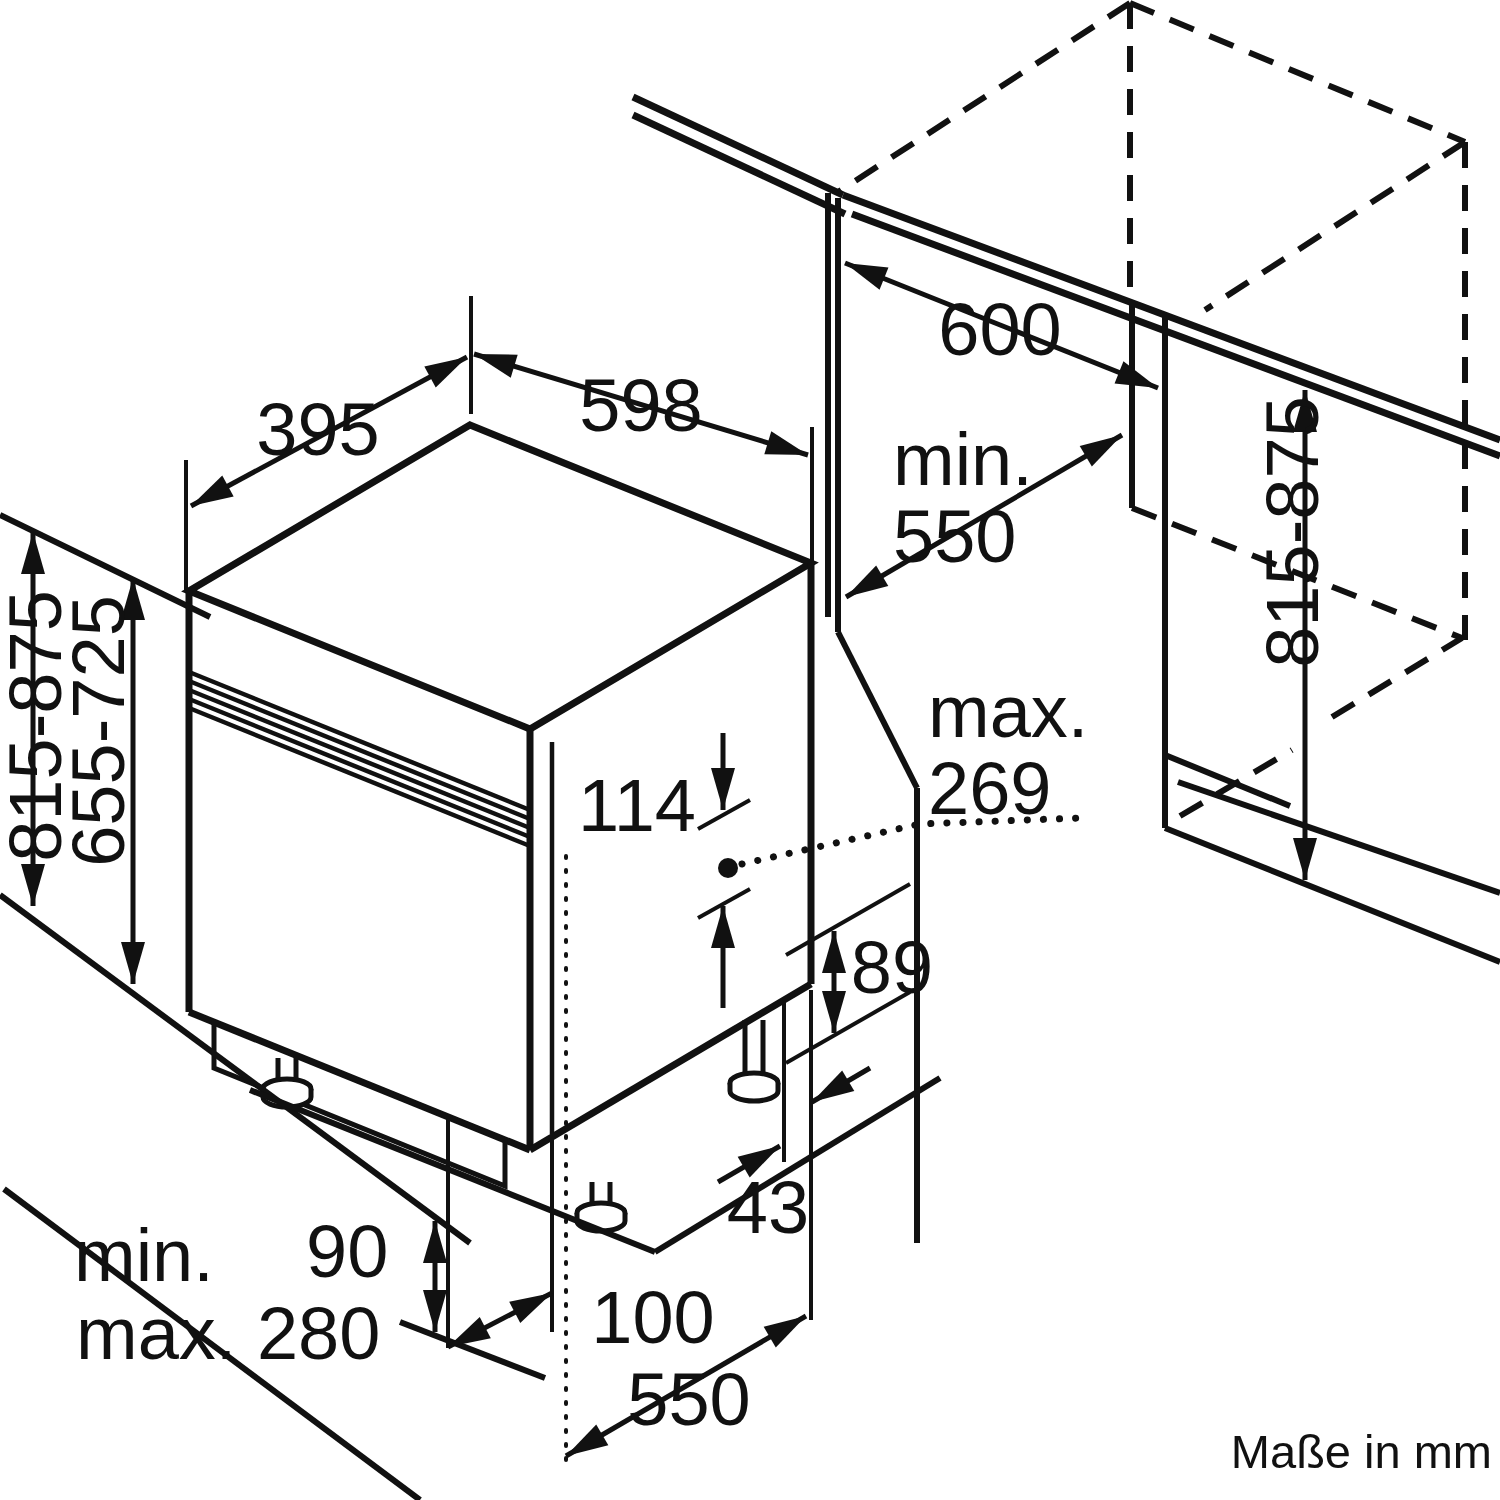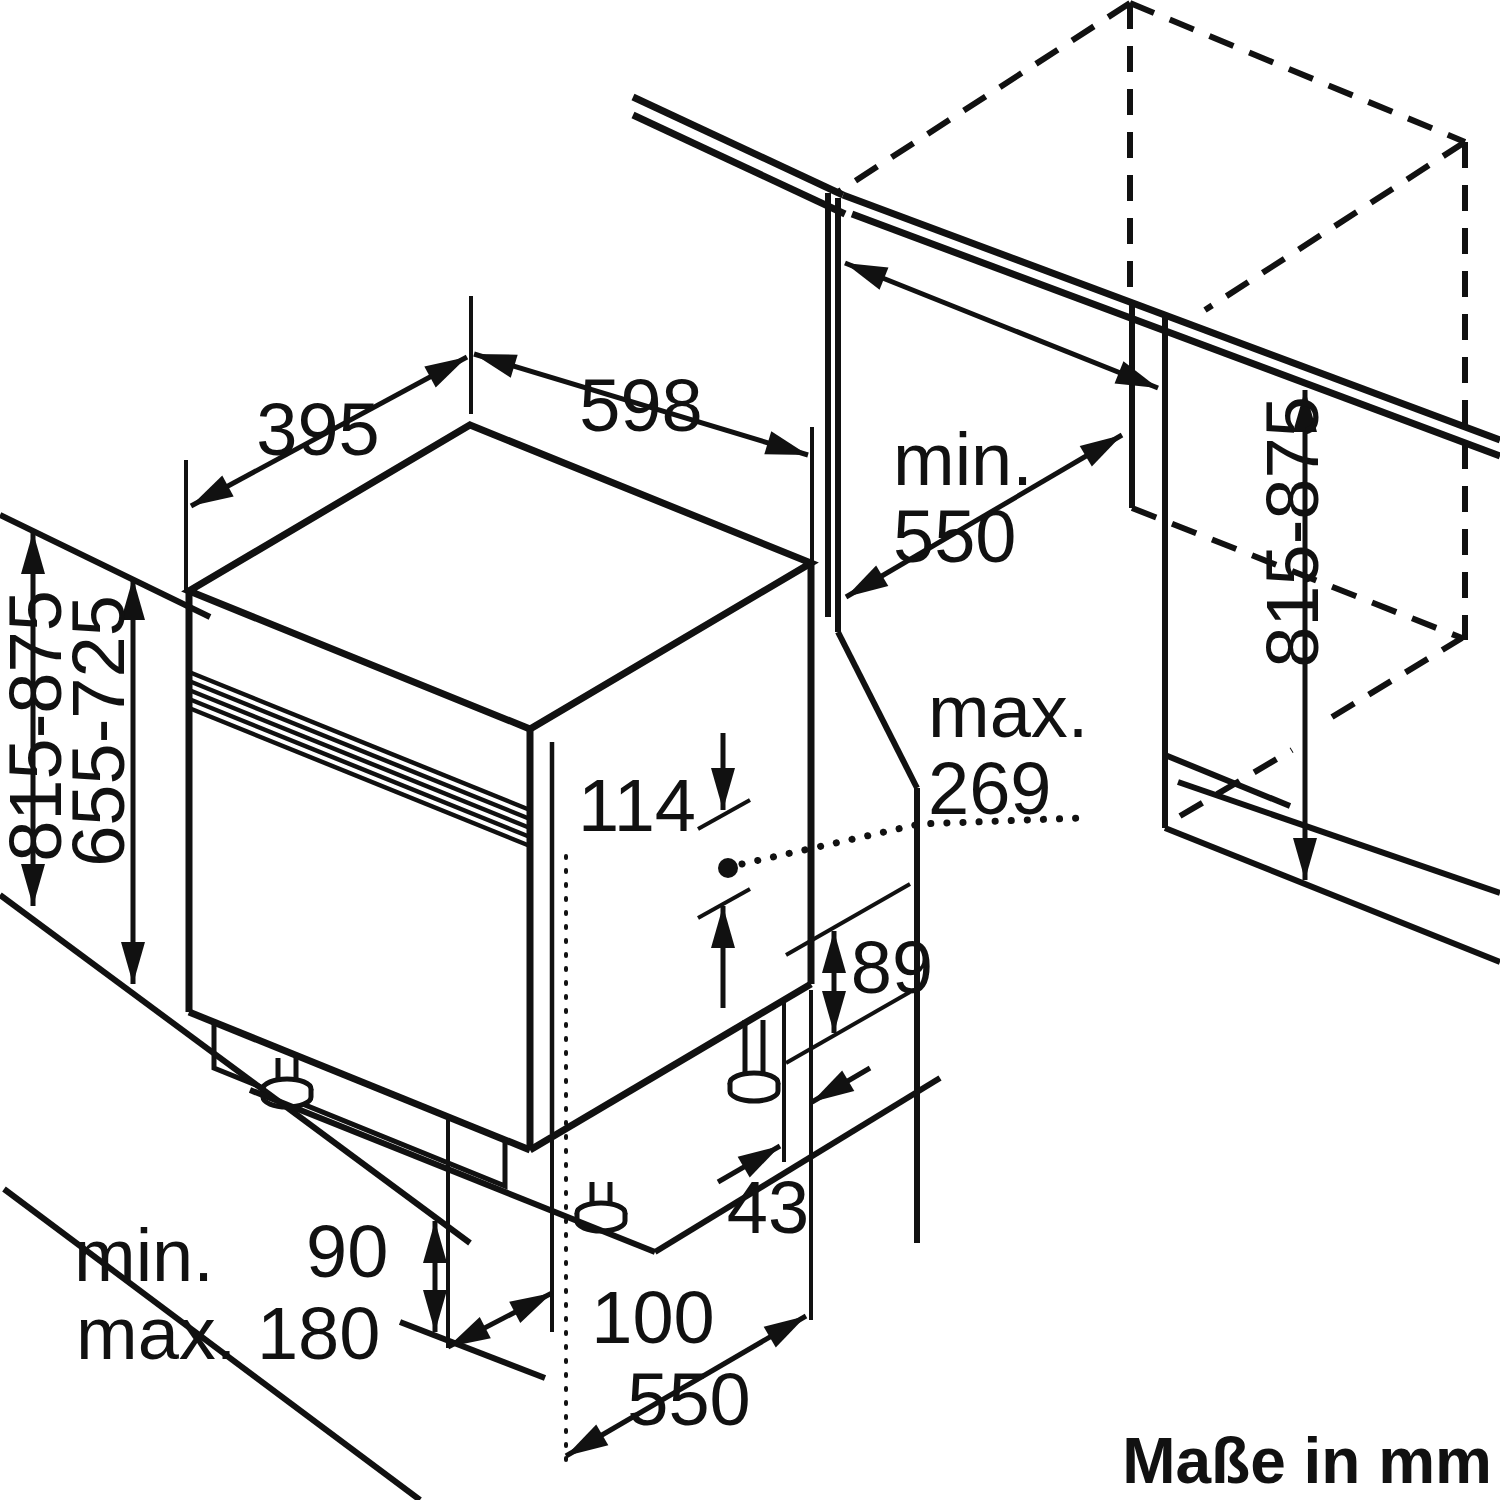--- a/index.html
+++ b/index.html
@@ -155,6 +155,7 @@
 
   <div class="lbl ctr" style="left:641px;top:406px;">598</div>
 
+  <div class="lbl ctr" style="left:1000px;top:330px;">600</div>
 
   <div class="lbl" style="left:893px;top:422px;">
     <div>min.</div>

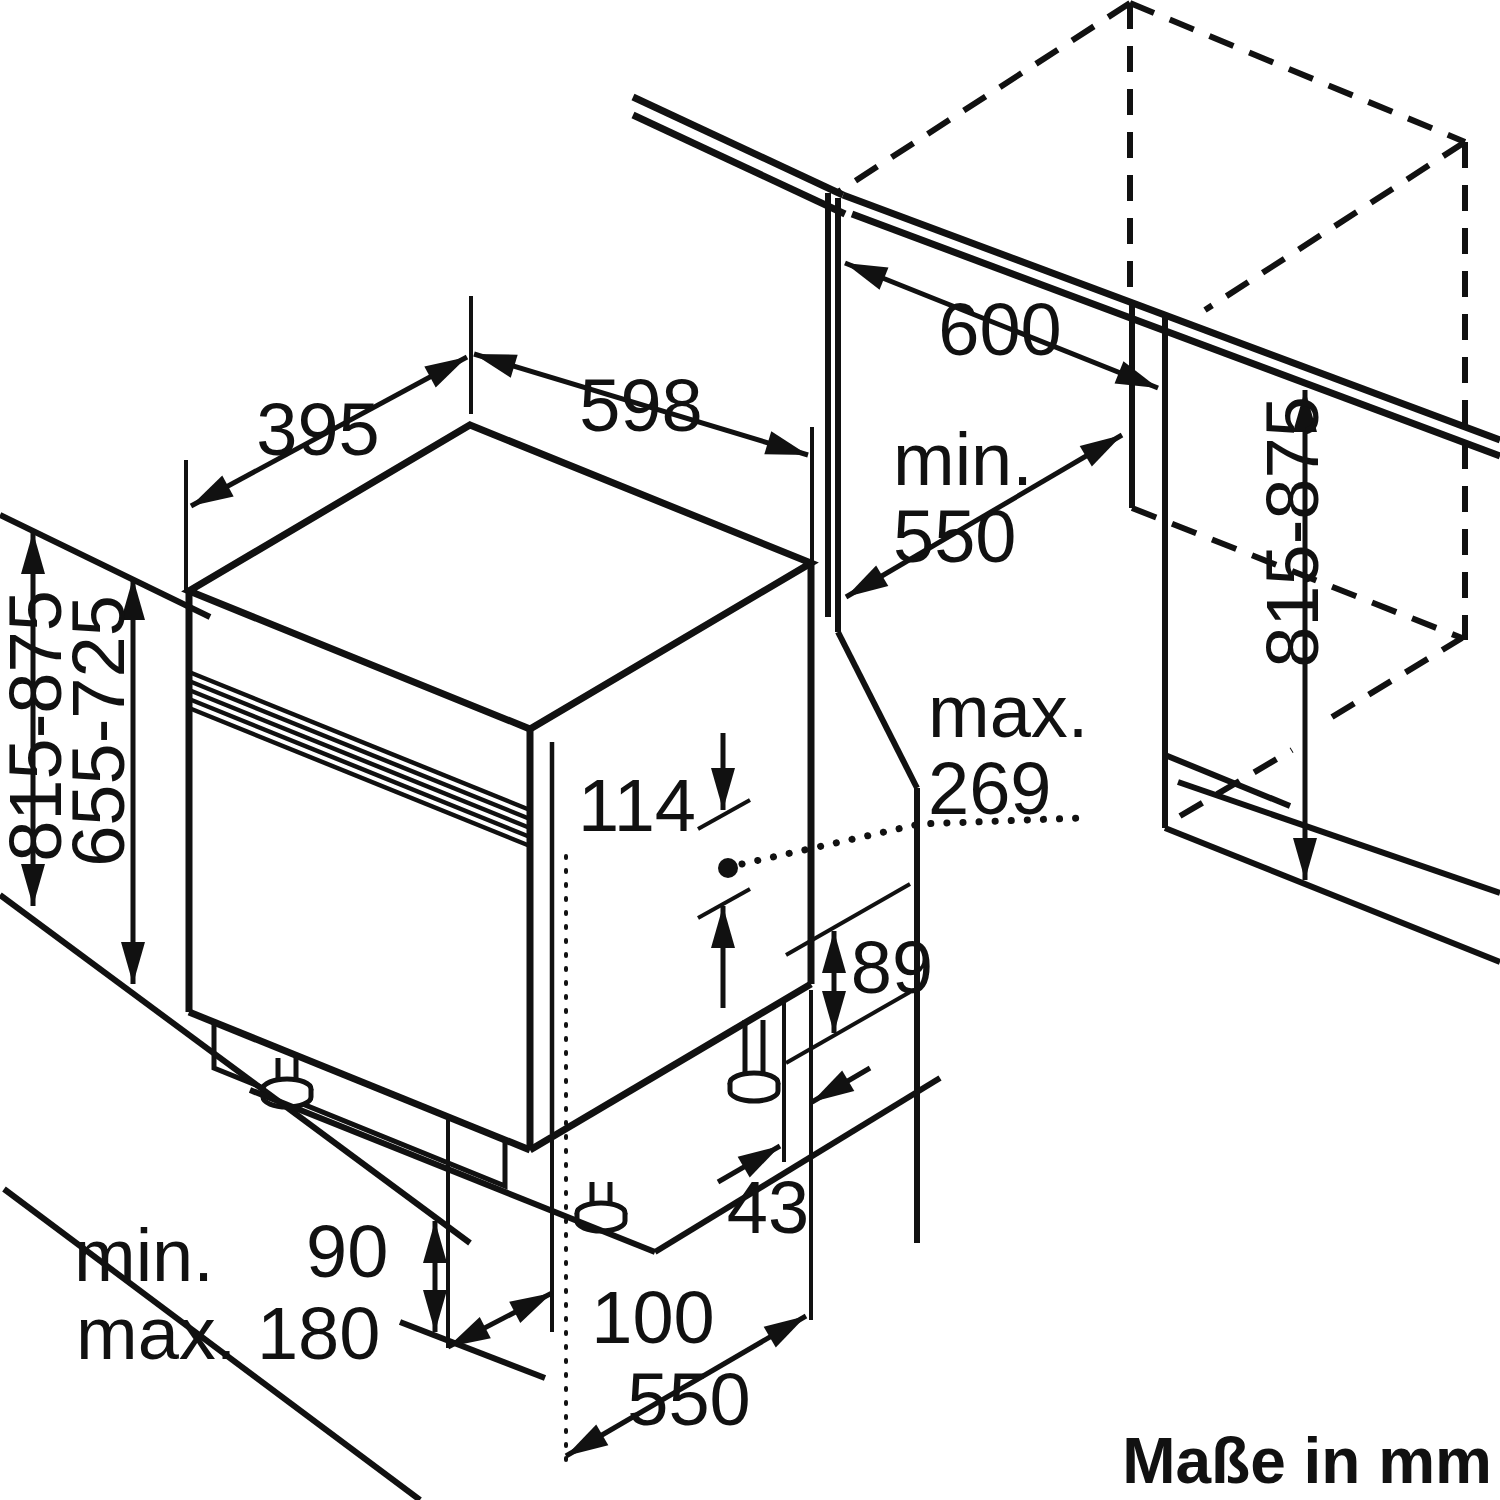--- a/index.html
+++ b/index.html
@@ -175,7 +175,7 @@
 
   <div class="lbl" style="left:74px;top:1218px;">min.</div>
   <div class="lbl" style="left:306px;top:1214px;">90</div>
-  <div class="lbl" style="left:76px;top:1296px;">max. 180</div>
+  <div class="lbl" style="left:76px;top:1296px;">max. 280</div>
 
   <div class="lbl ctr" style="left:624px;top:1318px;margin-left:29px;">100</div>
 

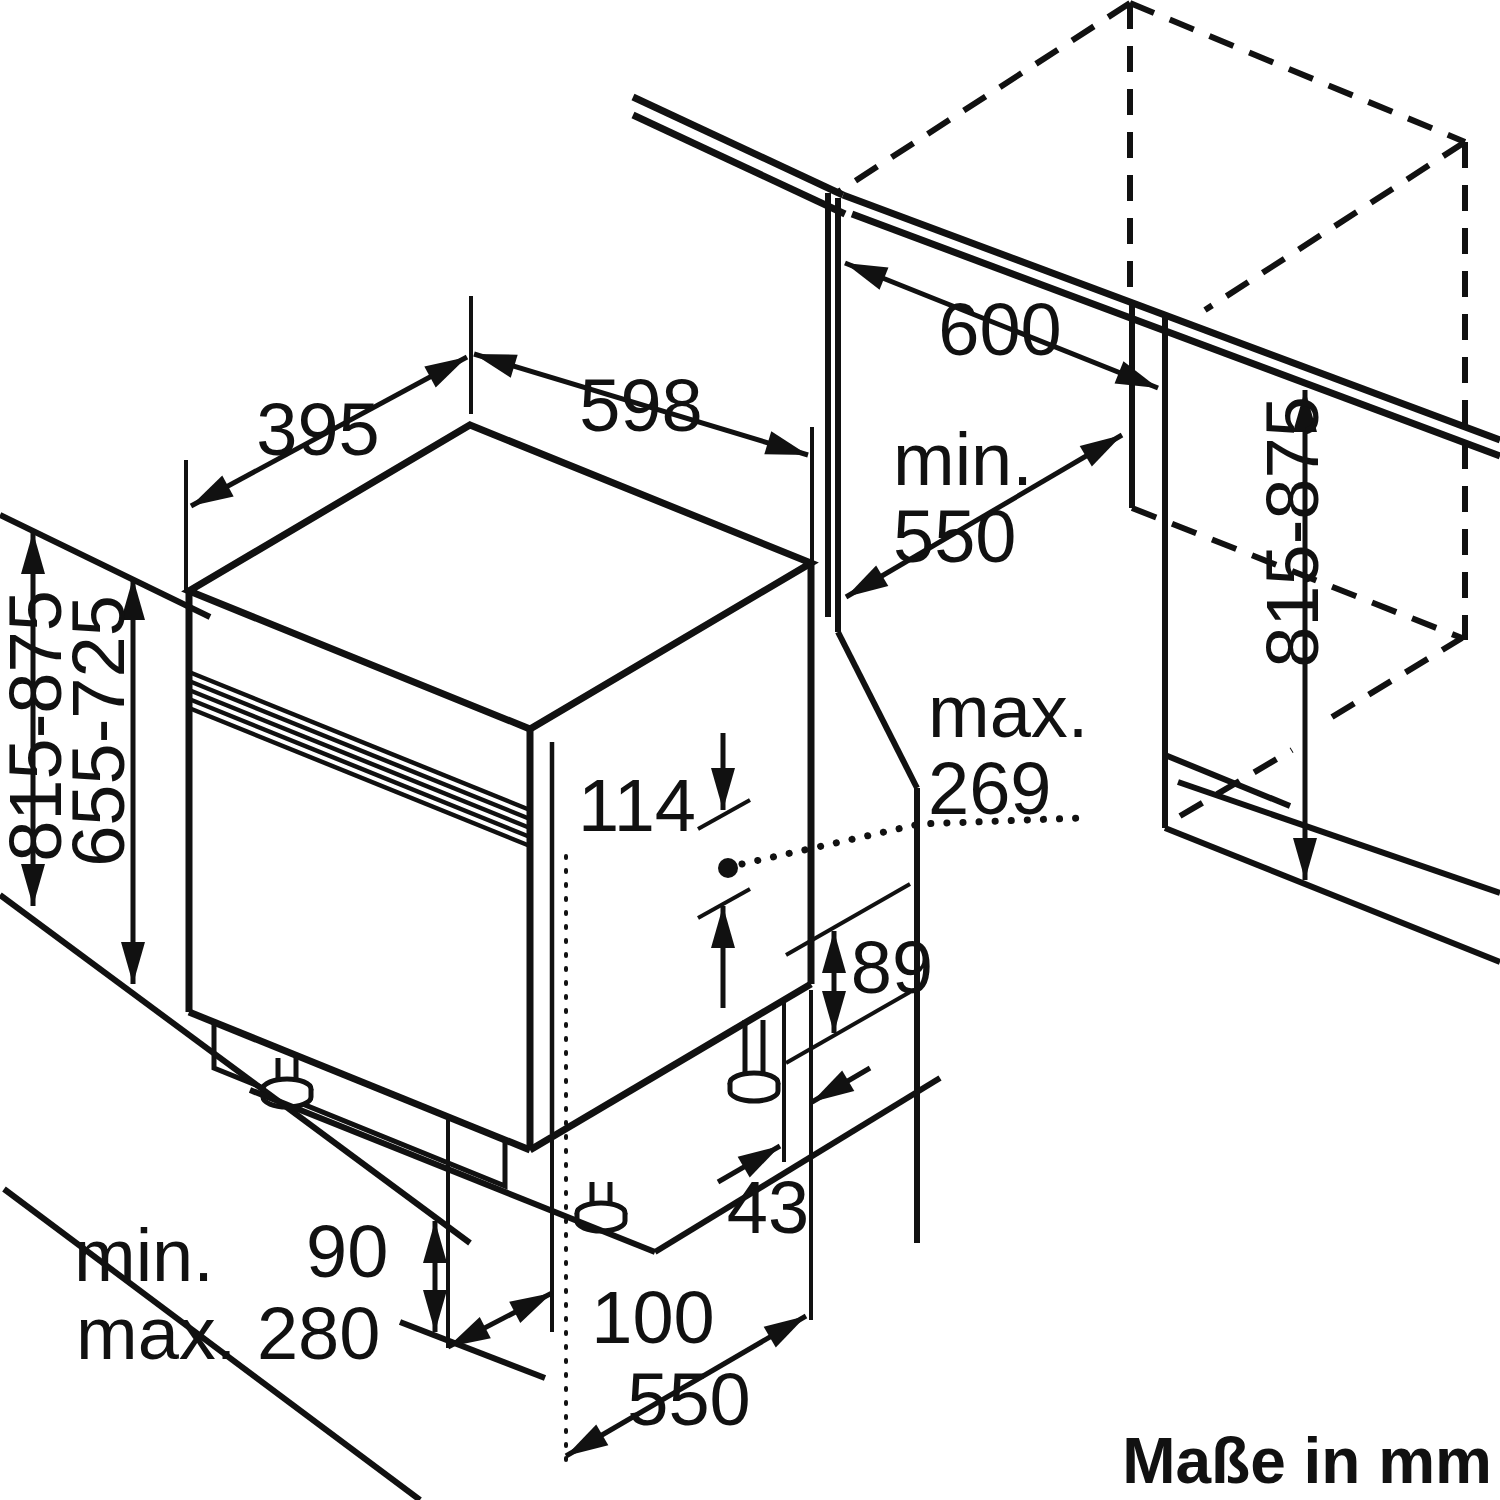--- a/index.html
+++ b/index.html
@@ -14,7 +14,7 @@
   }
   .ctr{transform:translate(-50%,-50%);text-align:center;}
   .rot{transform:translate(-50%,-50%) rotate(-90deg);}
-  .caption{font-size:64px;font-weight:bold;}
+  .caption{font-size:47px;}
   svg line, svg path, svg polyline, svg ellipse, svg circle{vector-effect:none;}
 </style>
 </head>

